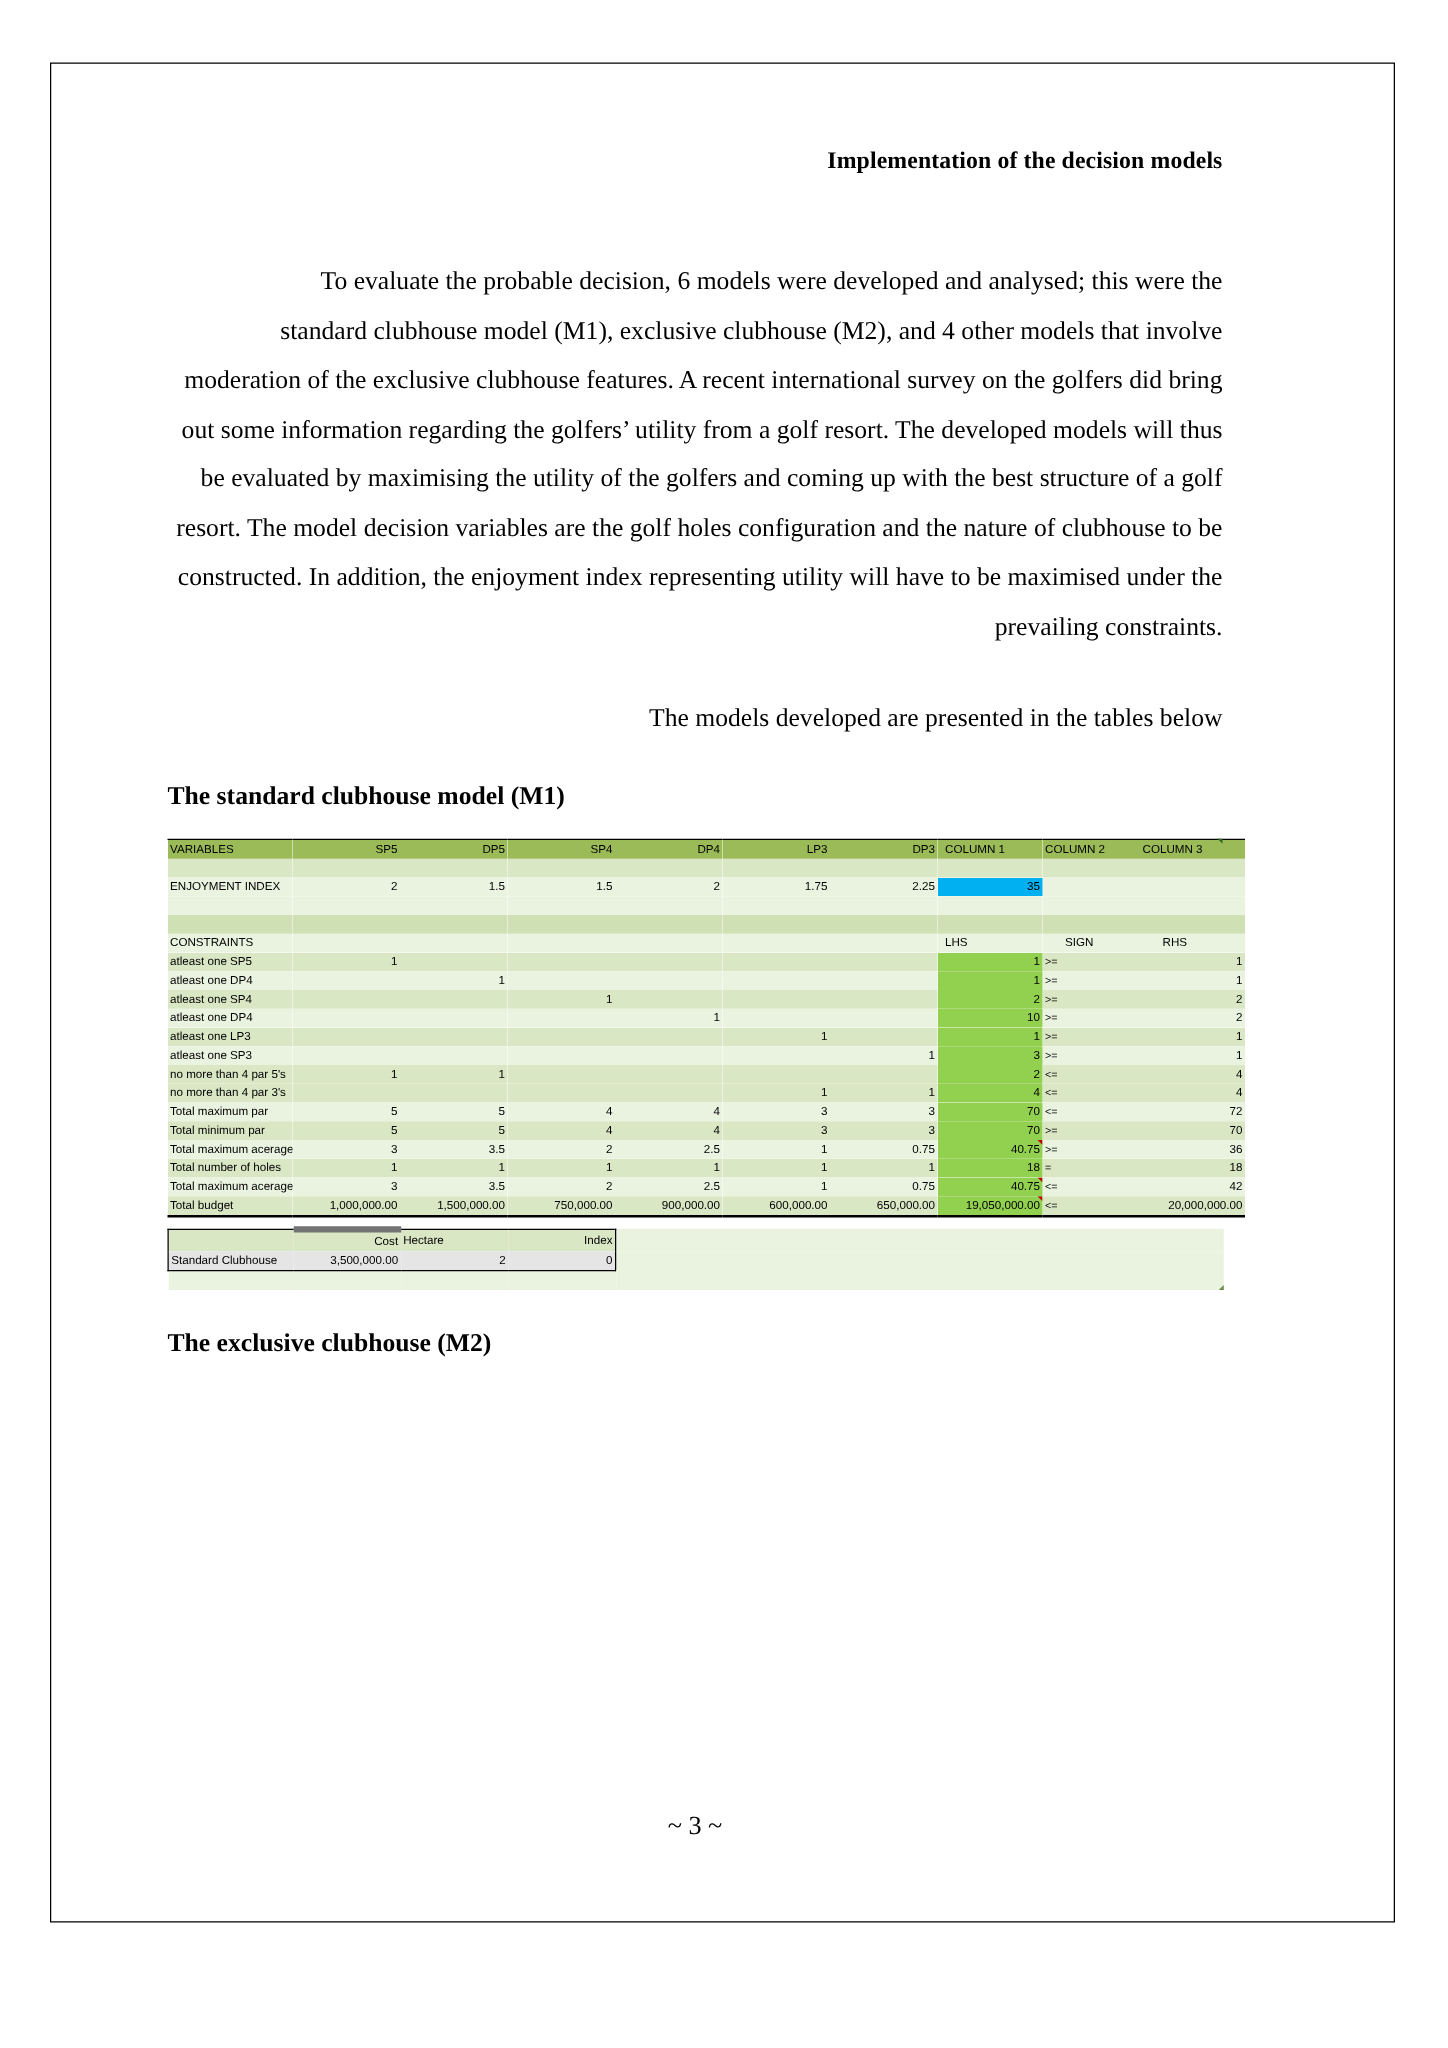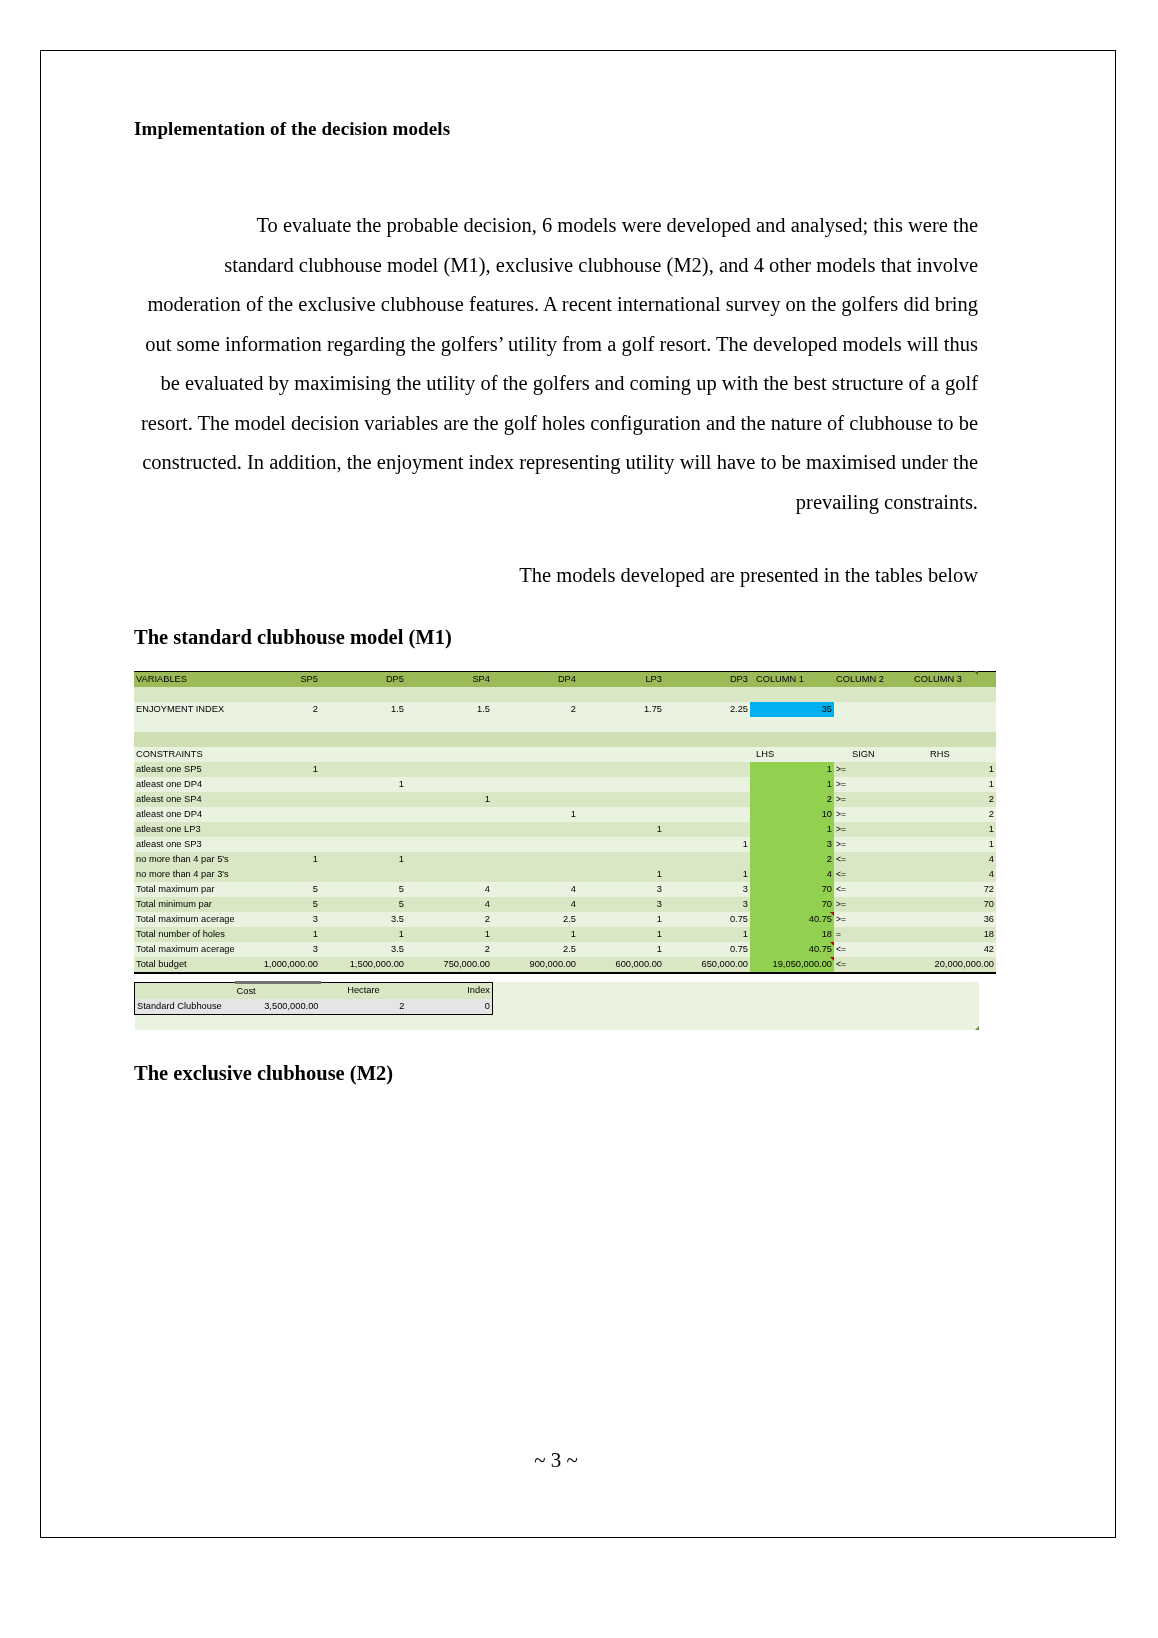--- a/index.html
+++ b/index.html
@@ -36,7 +36,7 @@
     font-family: "Liberation Serif", serif;
     font-size: 19px;
     font-weight: bold;
-    text-align: left;
+    text-align: right;
     margin: 0 0 0 0;
     padding: 0;
     letter-spacing: 0.1px;

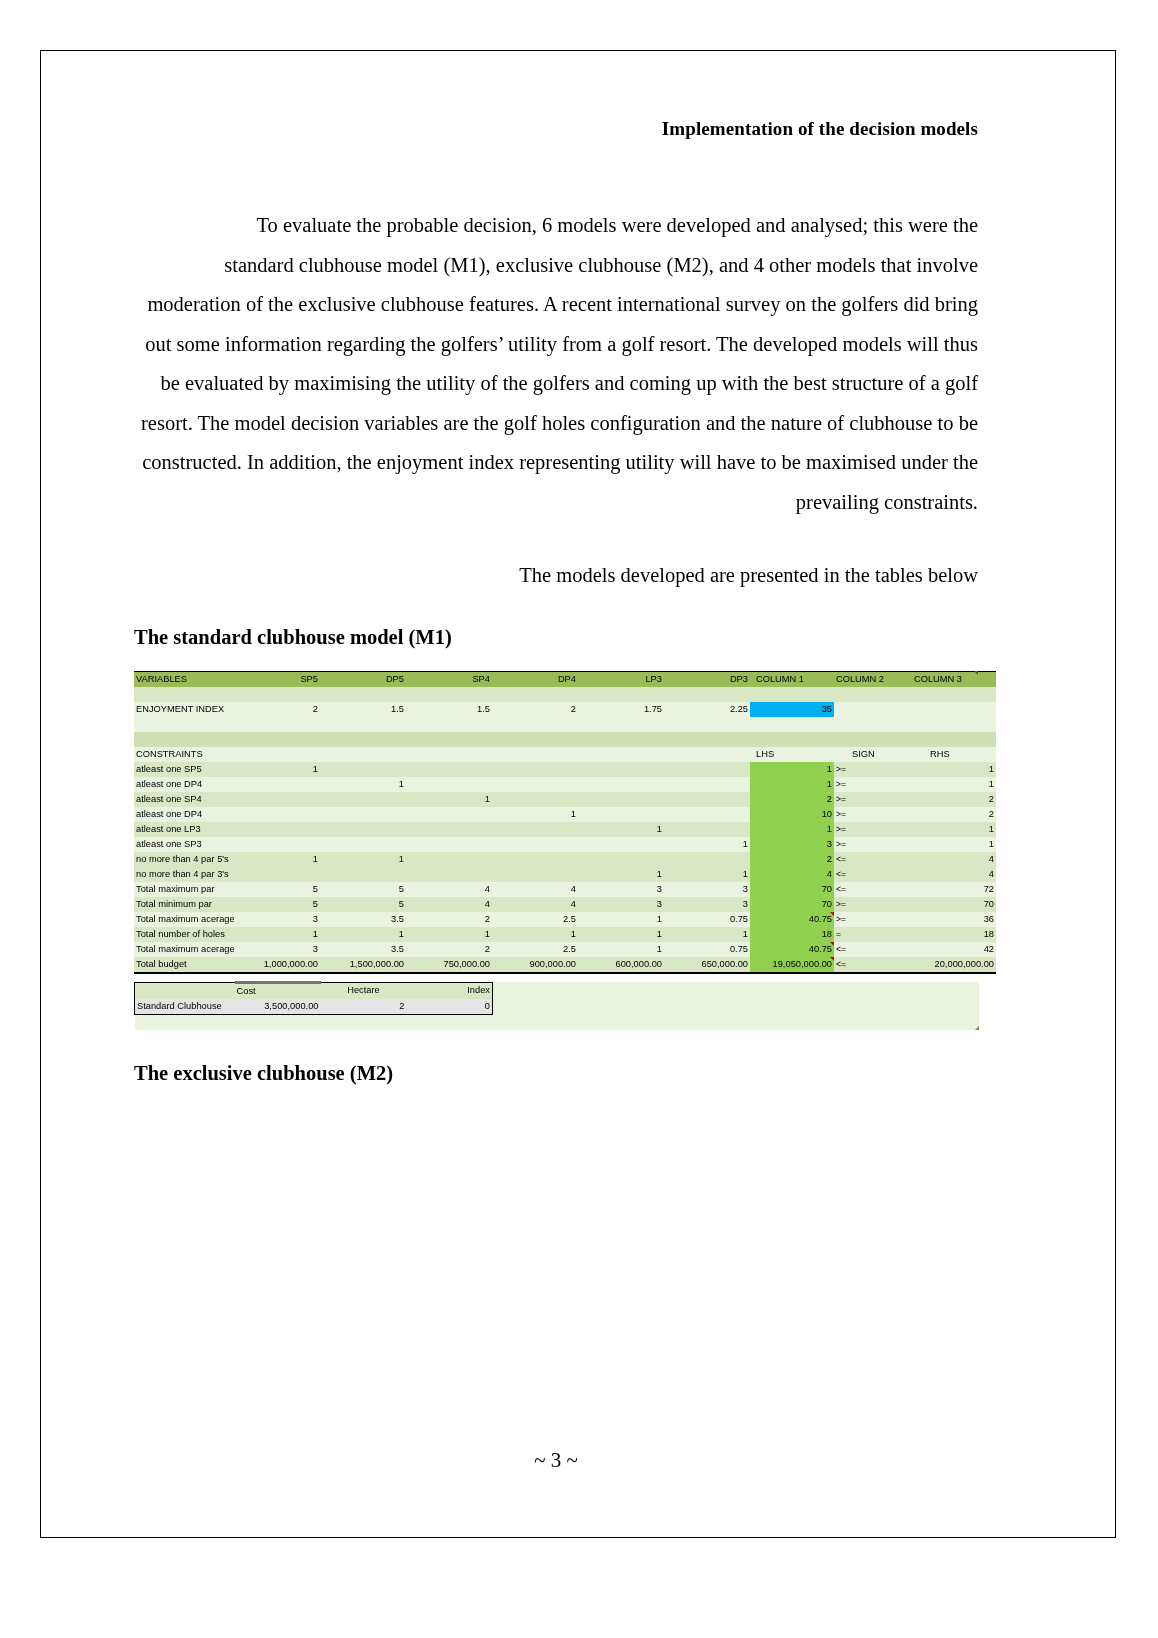--- a/index.html
+++ b/index.html
@@ -459,7 +459,7 @@
         <tbody>
           <tr class="sub-first">
             <td class="inbox" style="border-top:1px solid #000;border-left:1px solid #000"></td>
-            <td style="border-top:3px solid #737373;text-align:left">Cost</td>
+            <td style="border-top:5px solid #737373;text-align:right">Cost</td>
             <td style="border-top:1px solid #000;text-align:center">Hectare</td>
             <td style="border-top:1px solid #000;border-right:1px solid #000;text-align:right">Index</td>
             <td style="background:#eaf2e0"></td>

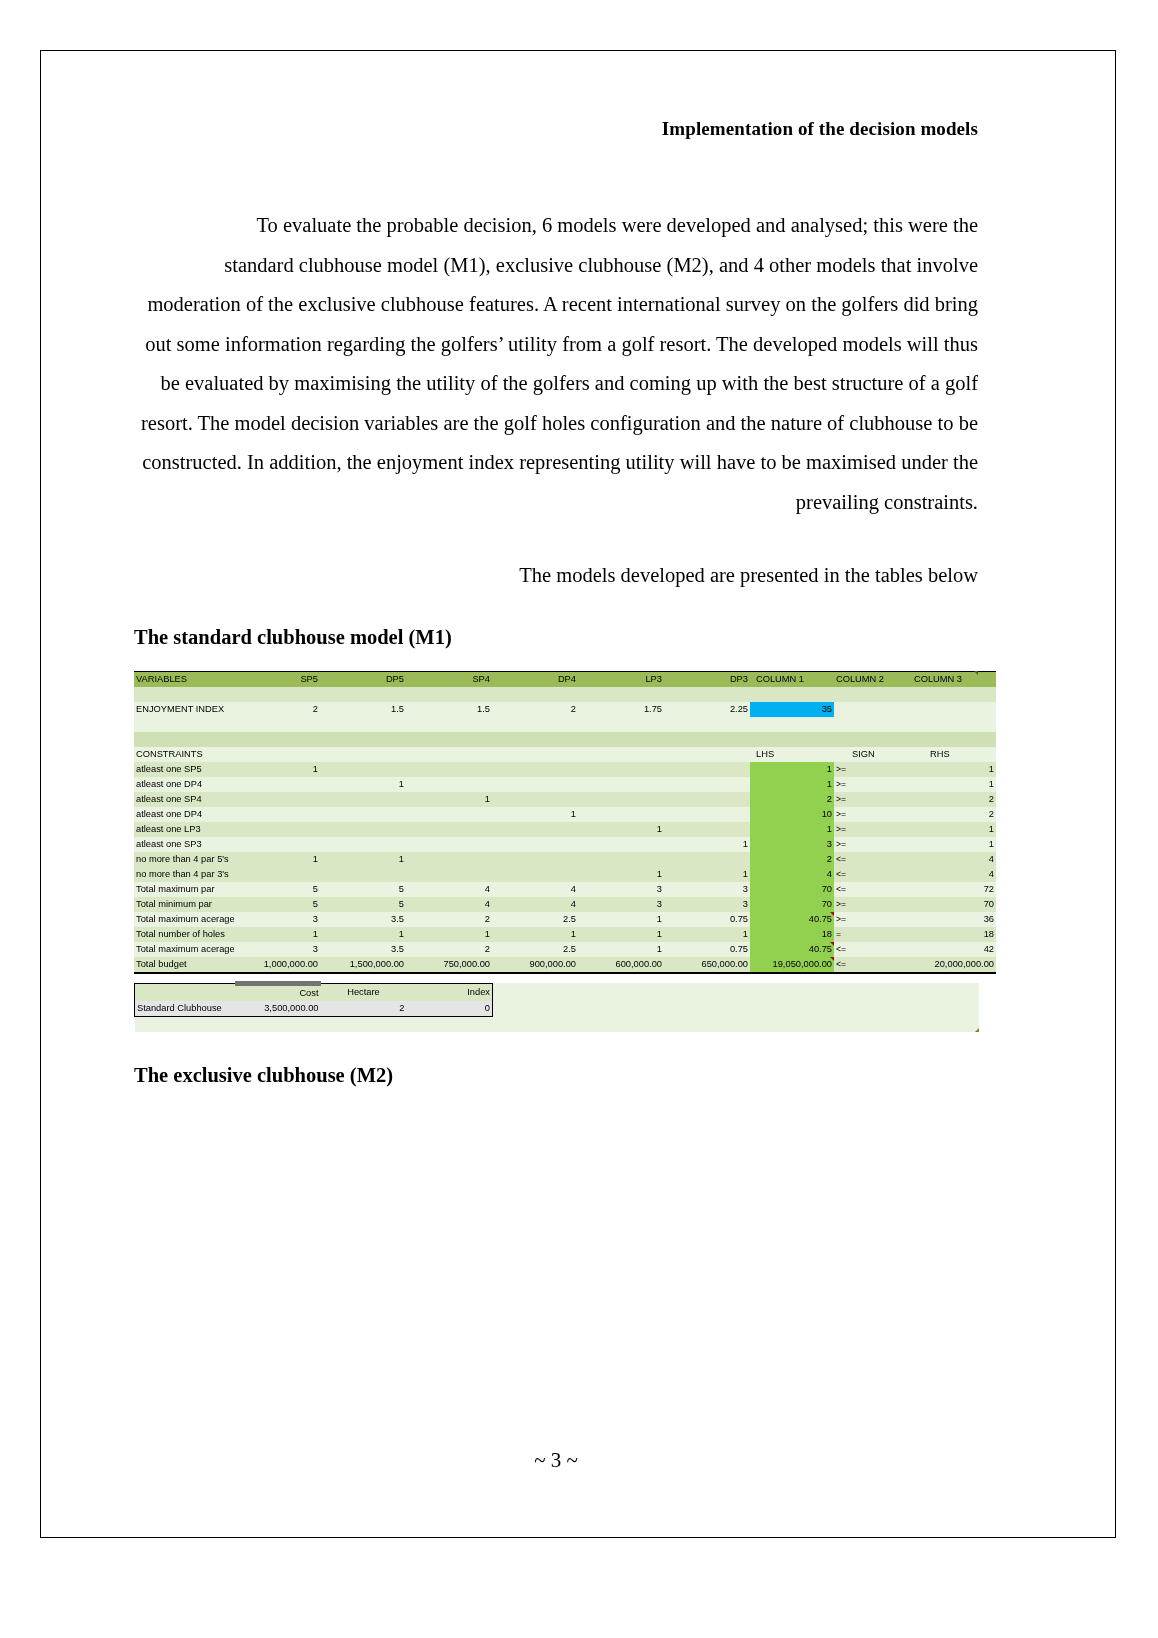--- a/index.html
+++ b/index.html
@@ -460,7 +460,7 @@
           <tr class="sub-first">
             <td class="inbox" style="border-top:1px solid #000;border-left:1px solid #000"></td>
             <td style="border-top:5px solid #737373;text-align:right">Cost</td>
-            <td style="border-top:1px solid #000;text-align:center">Hectare</td>
+            <td style="border-top:1px solid #000;text-align:left">Hectare</td>
             <td style="border-top:1px solid #000;border-right:1px solid #000;text-align:right">Index</td>
             <td style="background:#eaf2e0"></td>
           </tr>

